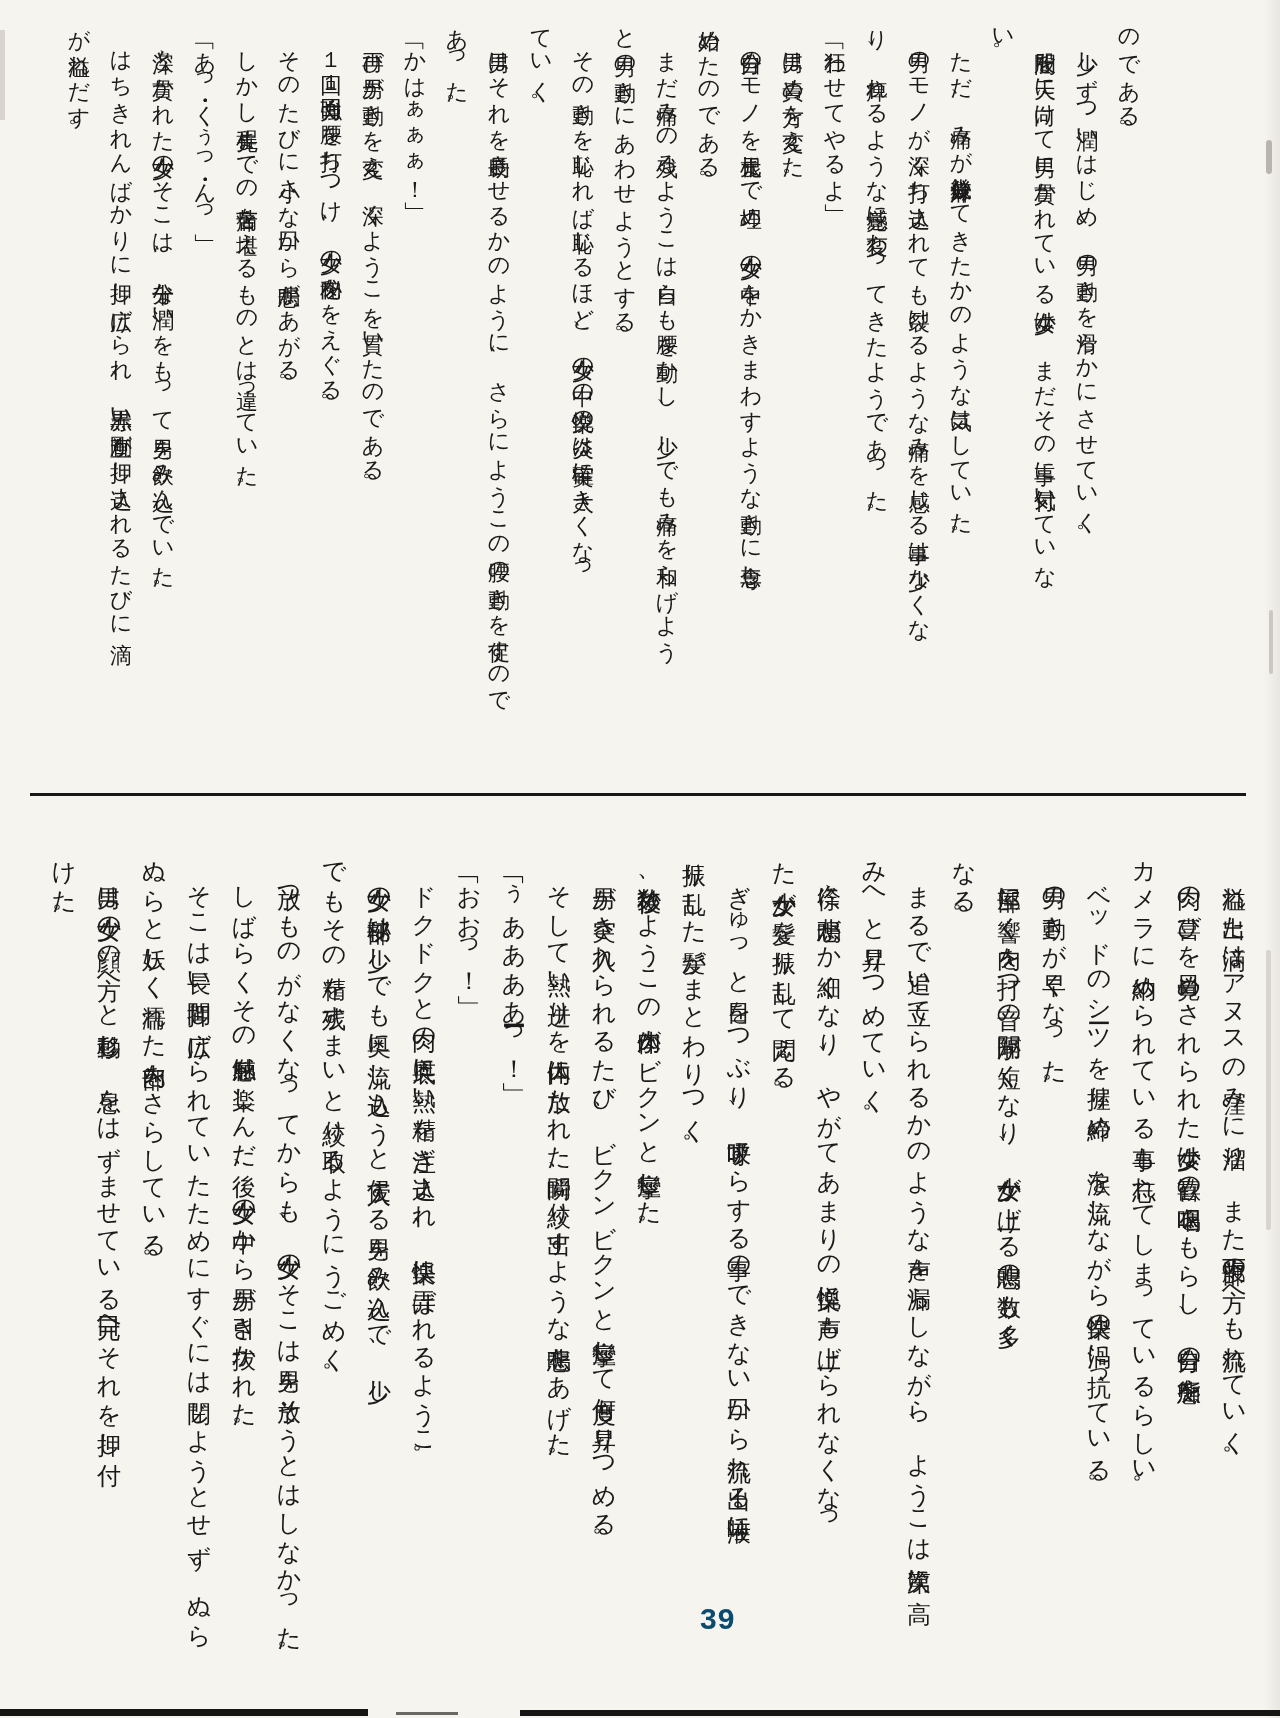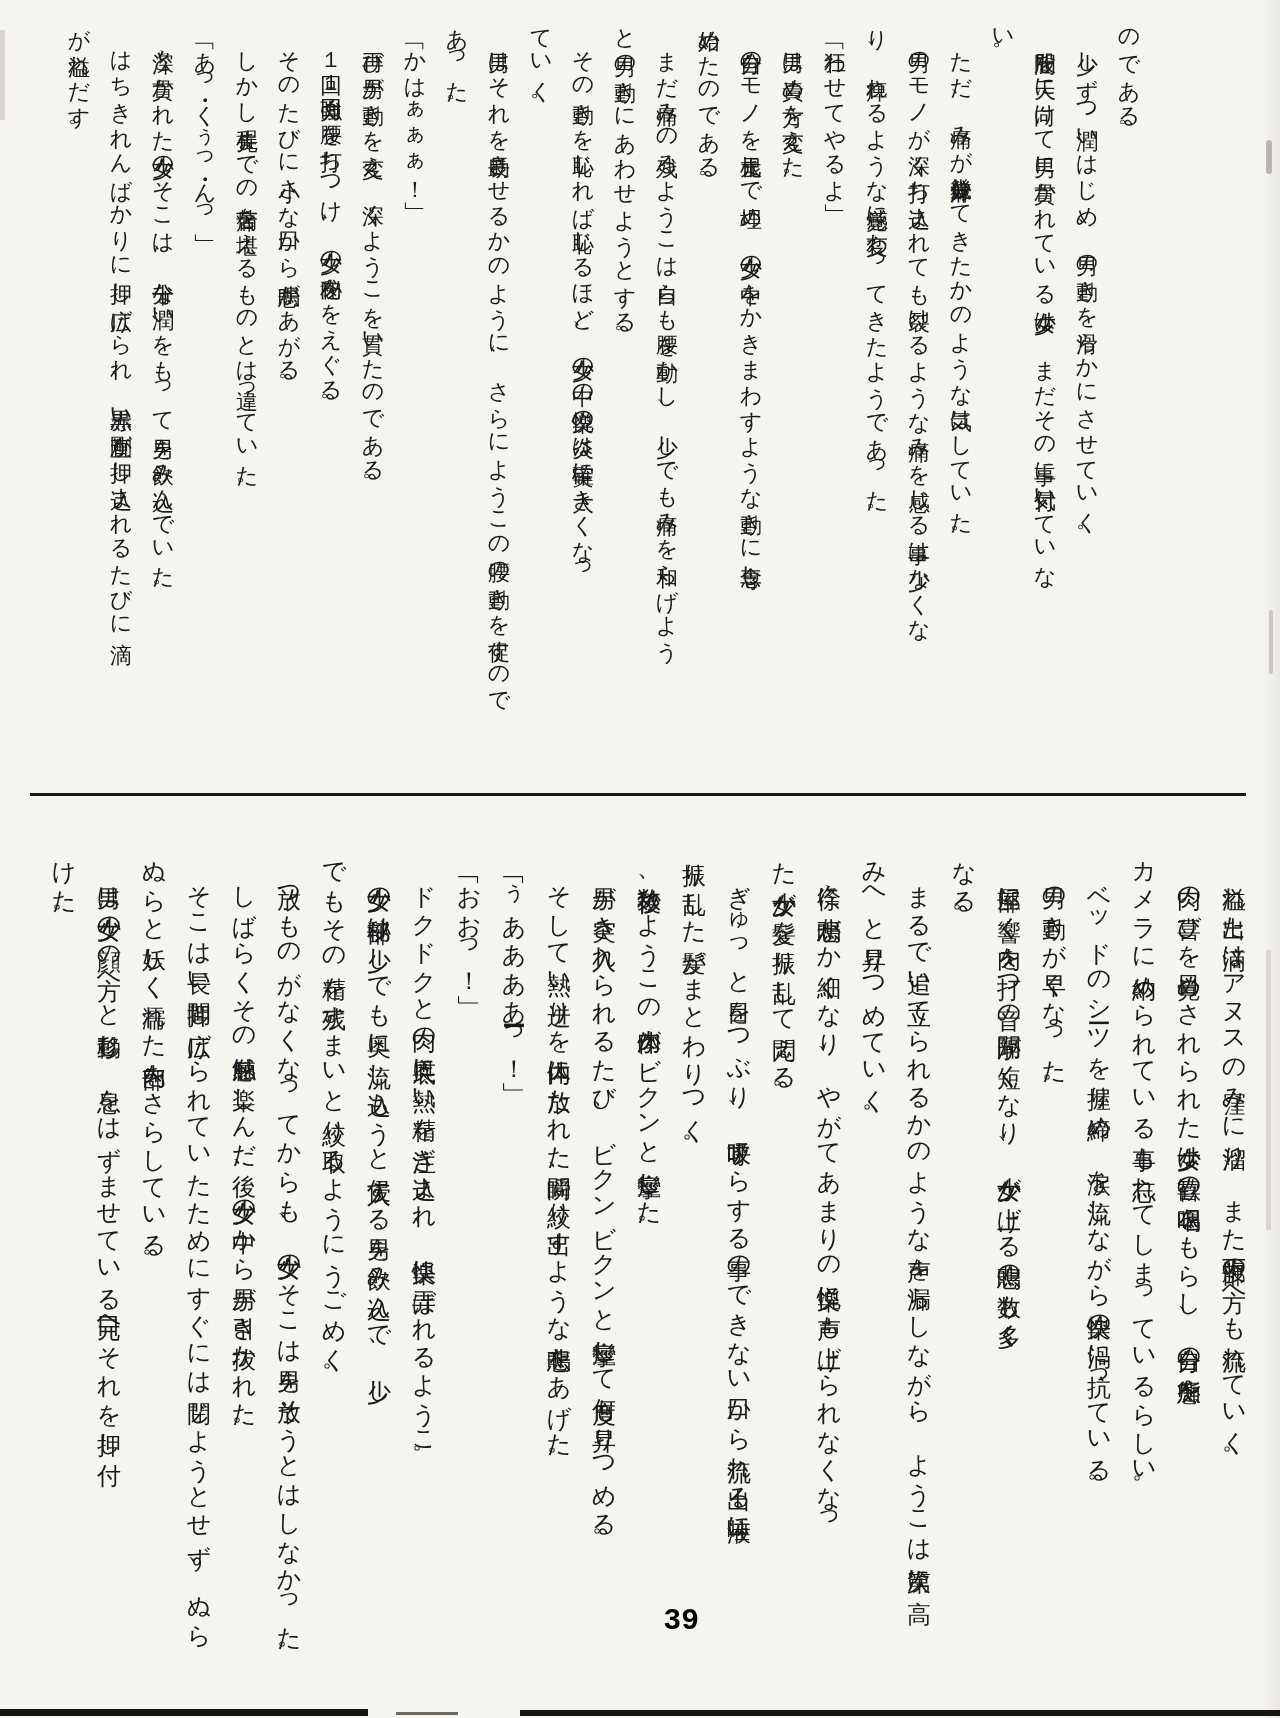--- a/index.html
+++ b/index.html
@@ -59,12 +59,12 @@
   }
   .page-number {
     position: absolute;
-    left: 664px;
+    left: 700px;
     top: 1602px;
     font-family: "Liberation Sans", "DejaVu Sans", sans-serif;
     font-weight: bold;
     font-size: 30px;
-    color: #000000;
+    color: #0c4a6e;
     letter-spacing: 1px;
   }
 

